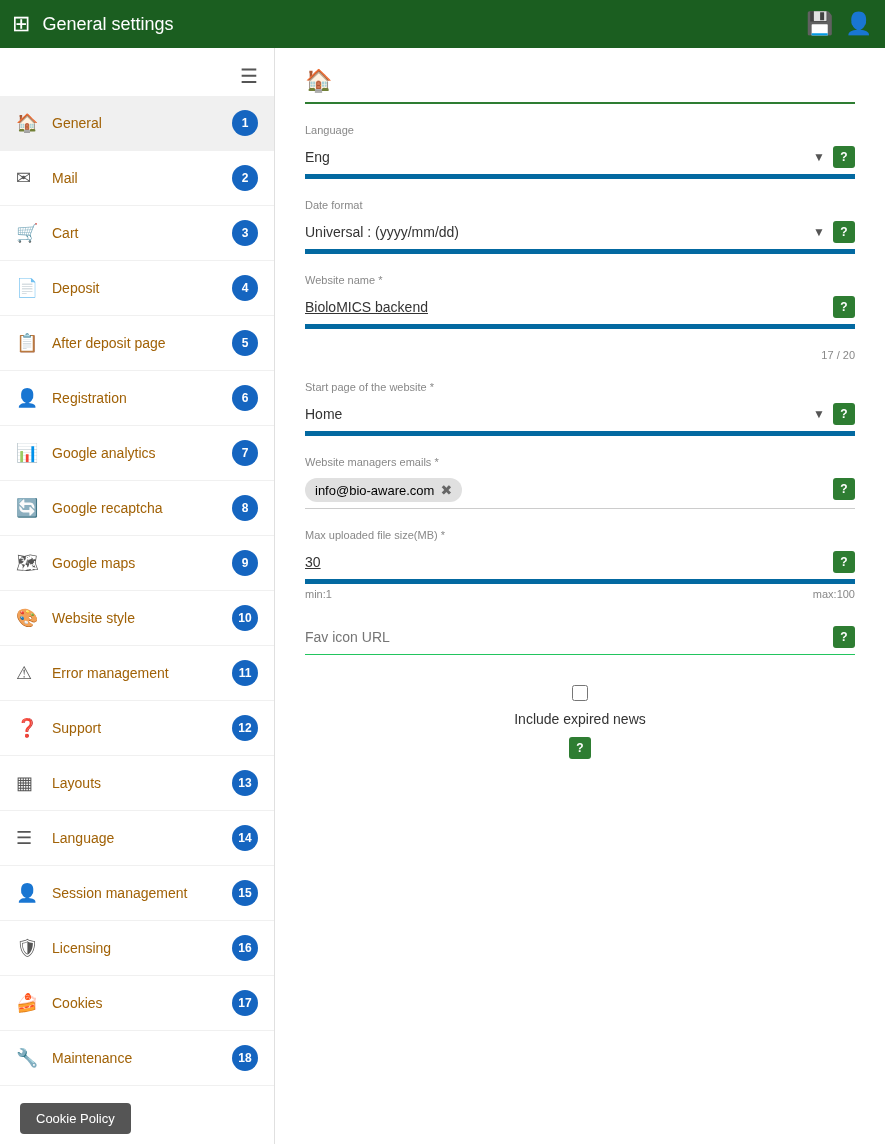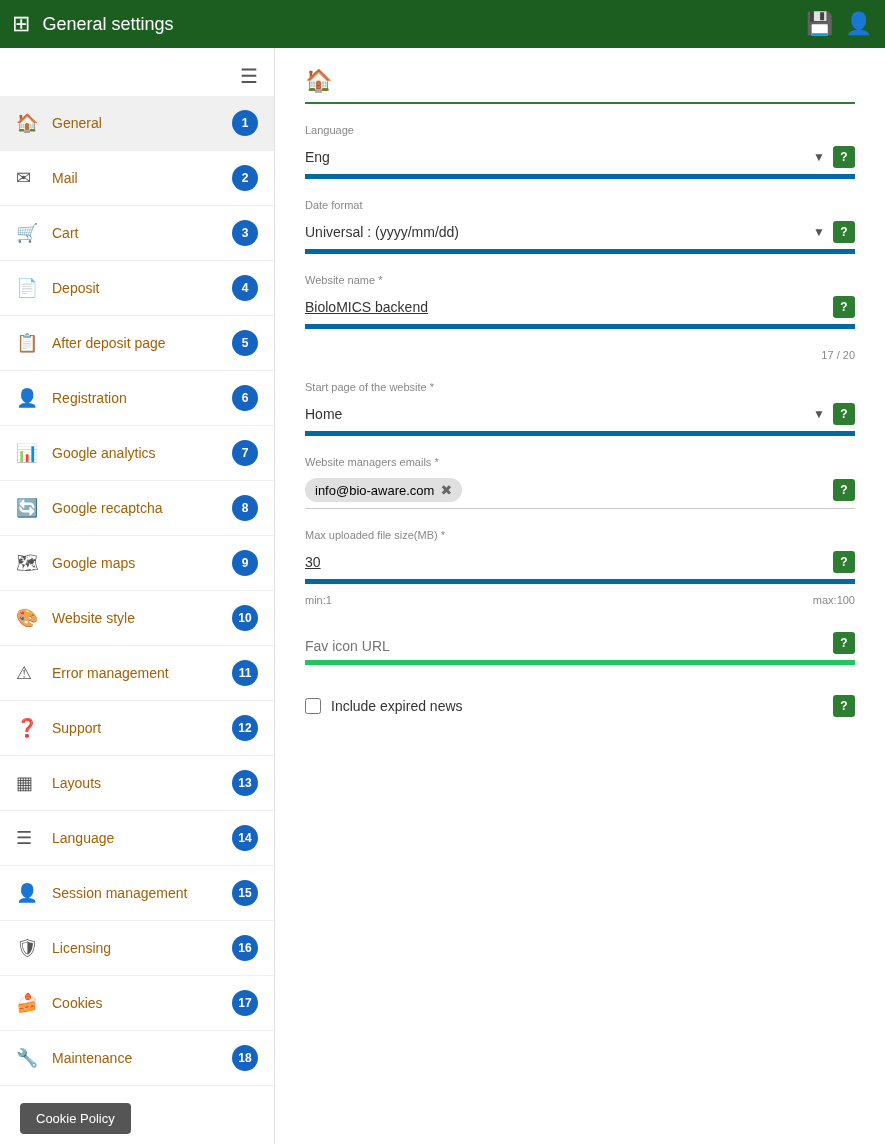--- a/index.html
+++ b/index.html
@@ -137,7 +137,7 @@
 
     .tag-input {
       display: flex;
-      align-items: center;
+      align-items: flex-start;
       border-bottom: 1px solid #ccc;
       padding: 6px 0;
       flex-wrap: wrap;

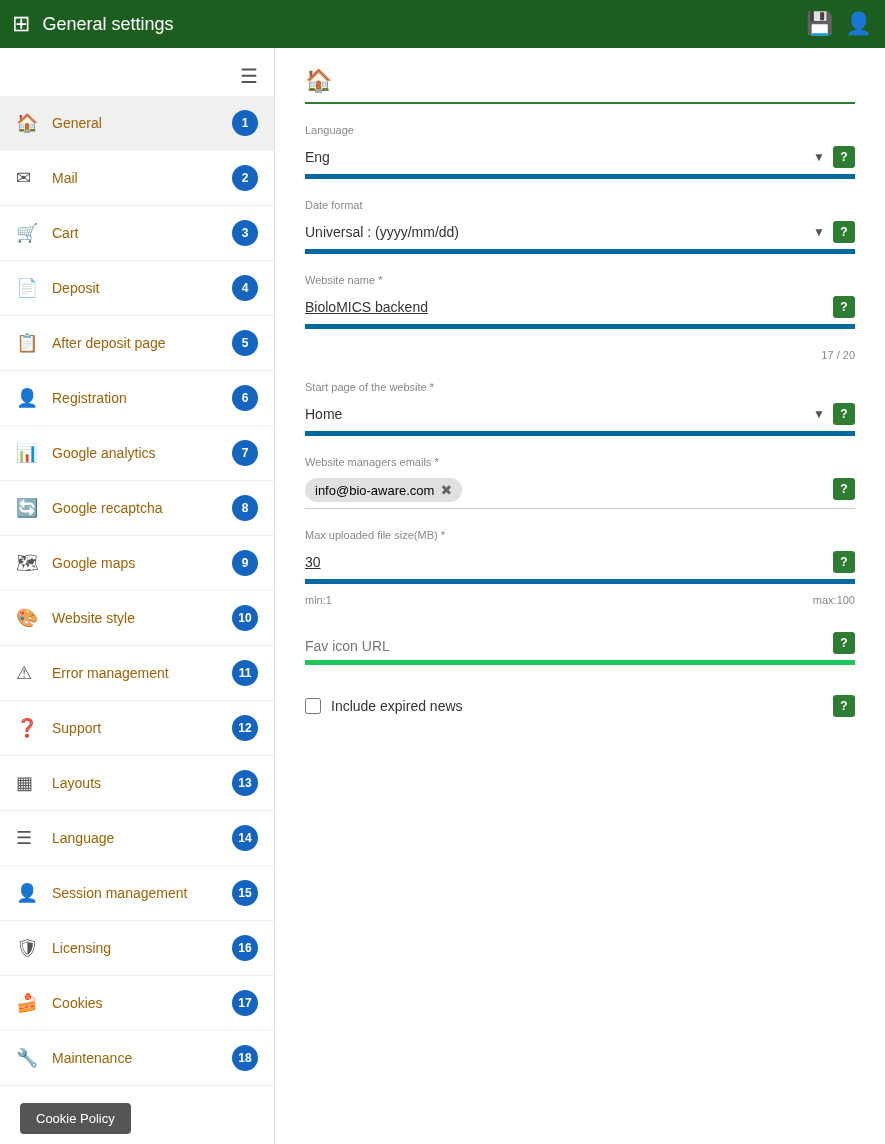--- a/index.html
+++ b/index.html
@@ -155,7 +155,7 @@
     .tag-remove { cursor: pointer; color: #666; font-size: 14px; }
     .tag-input-help { margin-left: auto; }
 
-    .field-hint { font-size: 11px; color: #888; display: flex; justify-content: space-between; margin-top: 10px; }
+    .field-hint { font-size: 11px; color: #888; display: flex; justify-content: space-between; margin-top: 4px; }
 
     .fav-icon-field {
       border-bottom: 5px solid #22c55e;

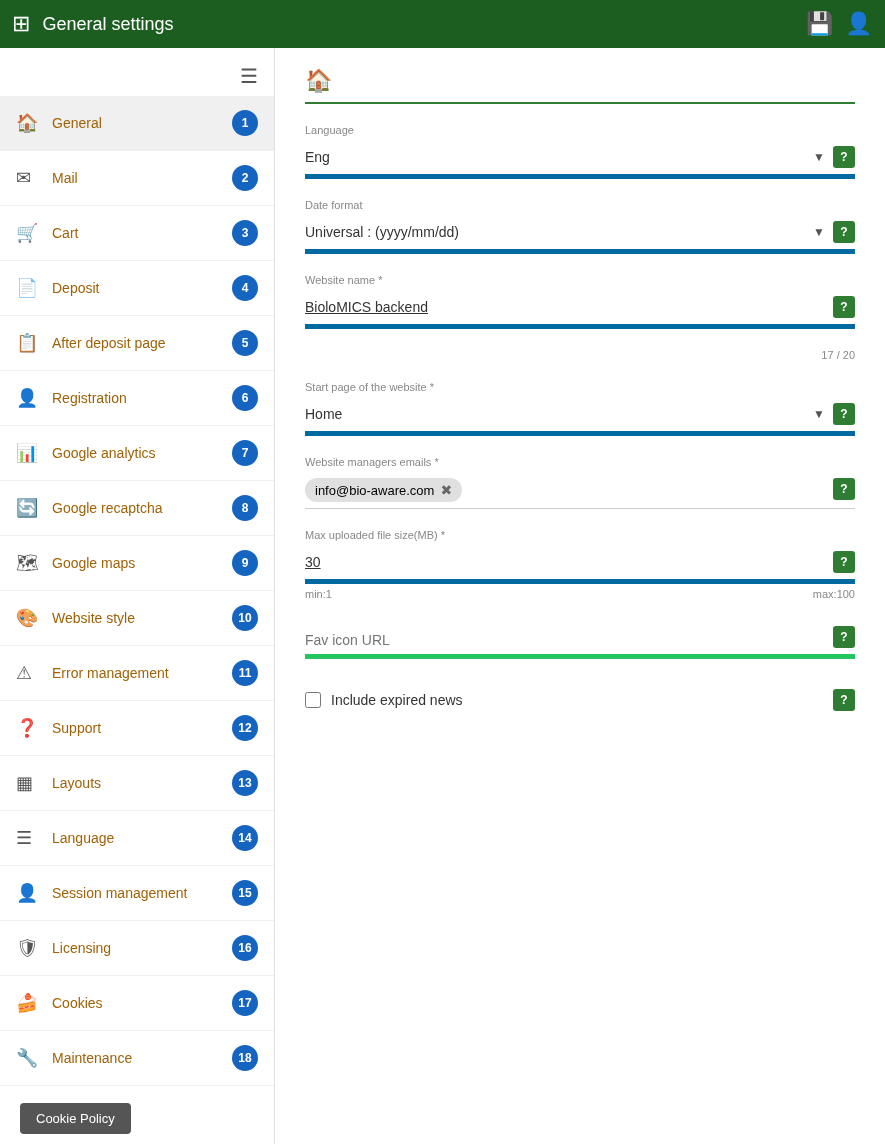--- a/index.html
+++ b/index.html
@@ -158,10 +158,10 @@
     .field-hint { font-size: 11px; color: #888; display: flex; justify-content: space-between; margin-top: 4px; }
 
     .fav-icon-field {
-      border-bottom: 5px solid #22c55e;
+      border-bottom: 1px solid #22c55e;
       padding: 6px 0;
       display: flex;
-      align-items: flex-end;
+      align-items: center;
     }
 
     .checkbox-row {

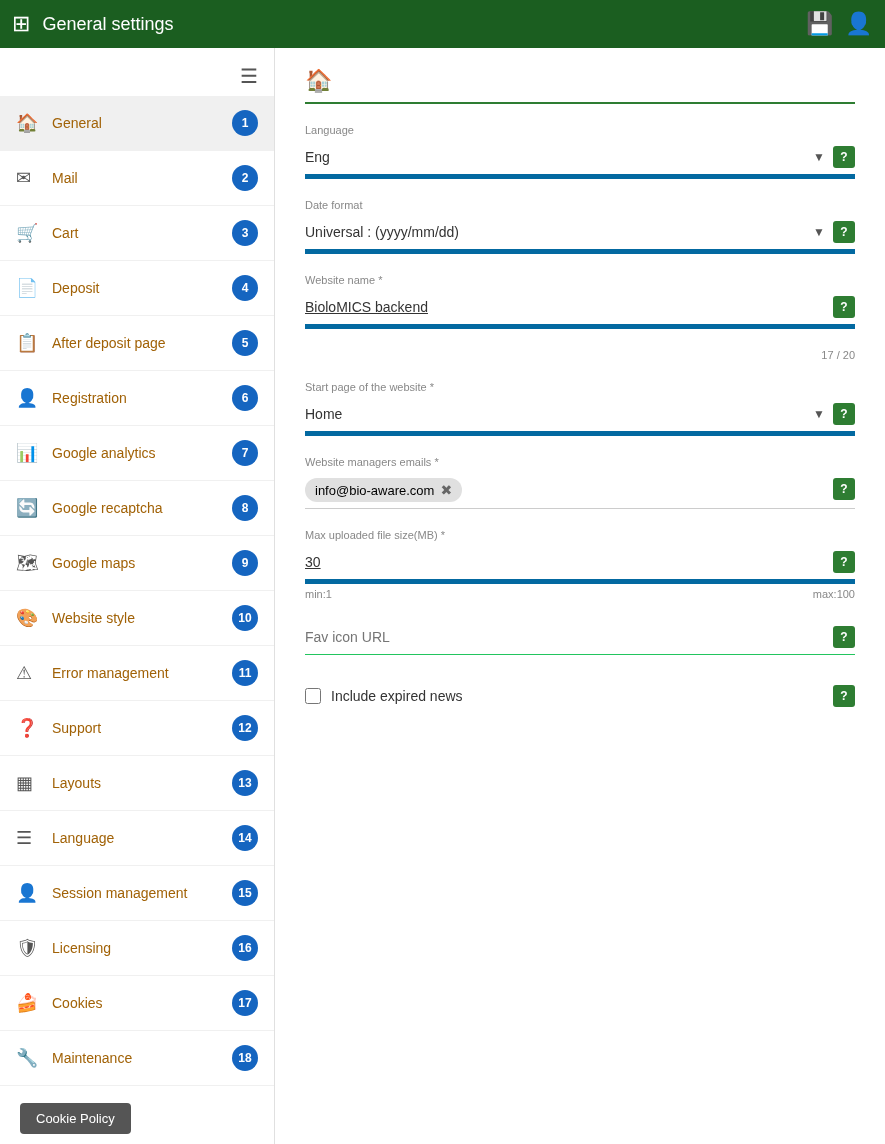--- a/index.html
+++ b/index.html
@@ -169,6 +169,7 @@
       align-items: center;
       gap: 10px;
       padding: 10px 0;
+      flex-direction: column;
     }
     .checkbox-row input[type="checkbox"] { width: 16px; height: 16px; }
     .checkbox-label { font-size: 14px; color: #333; flex: 1; }

